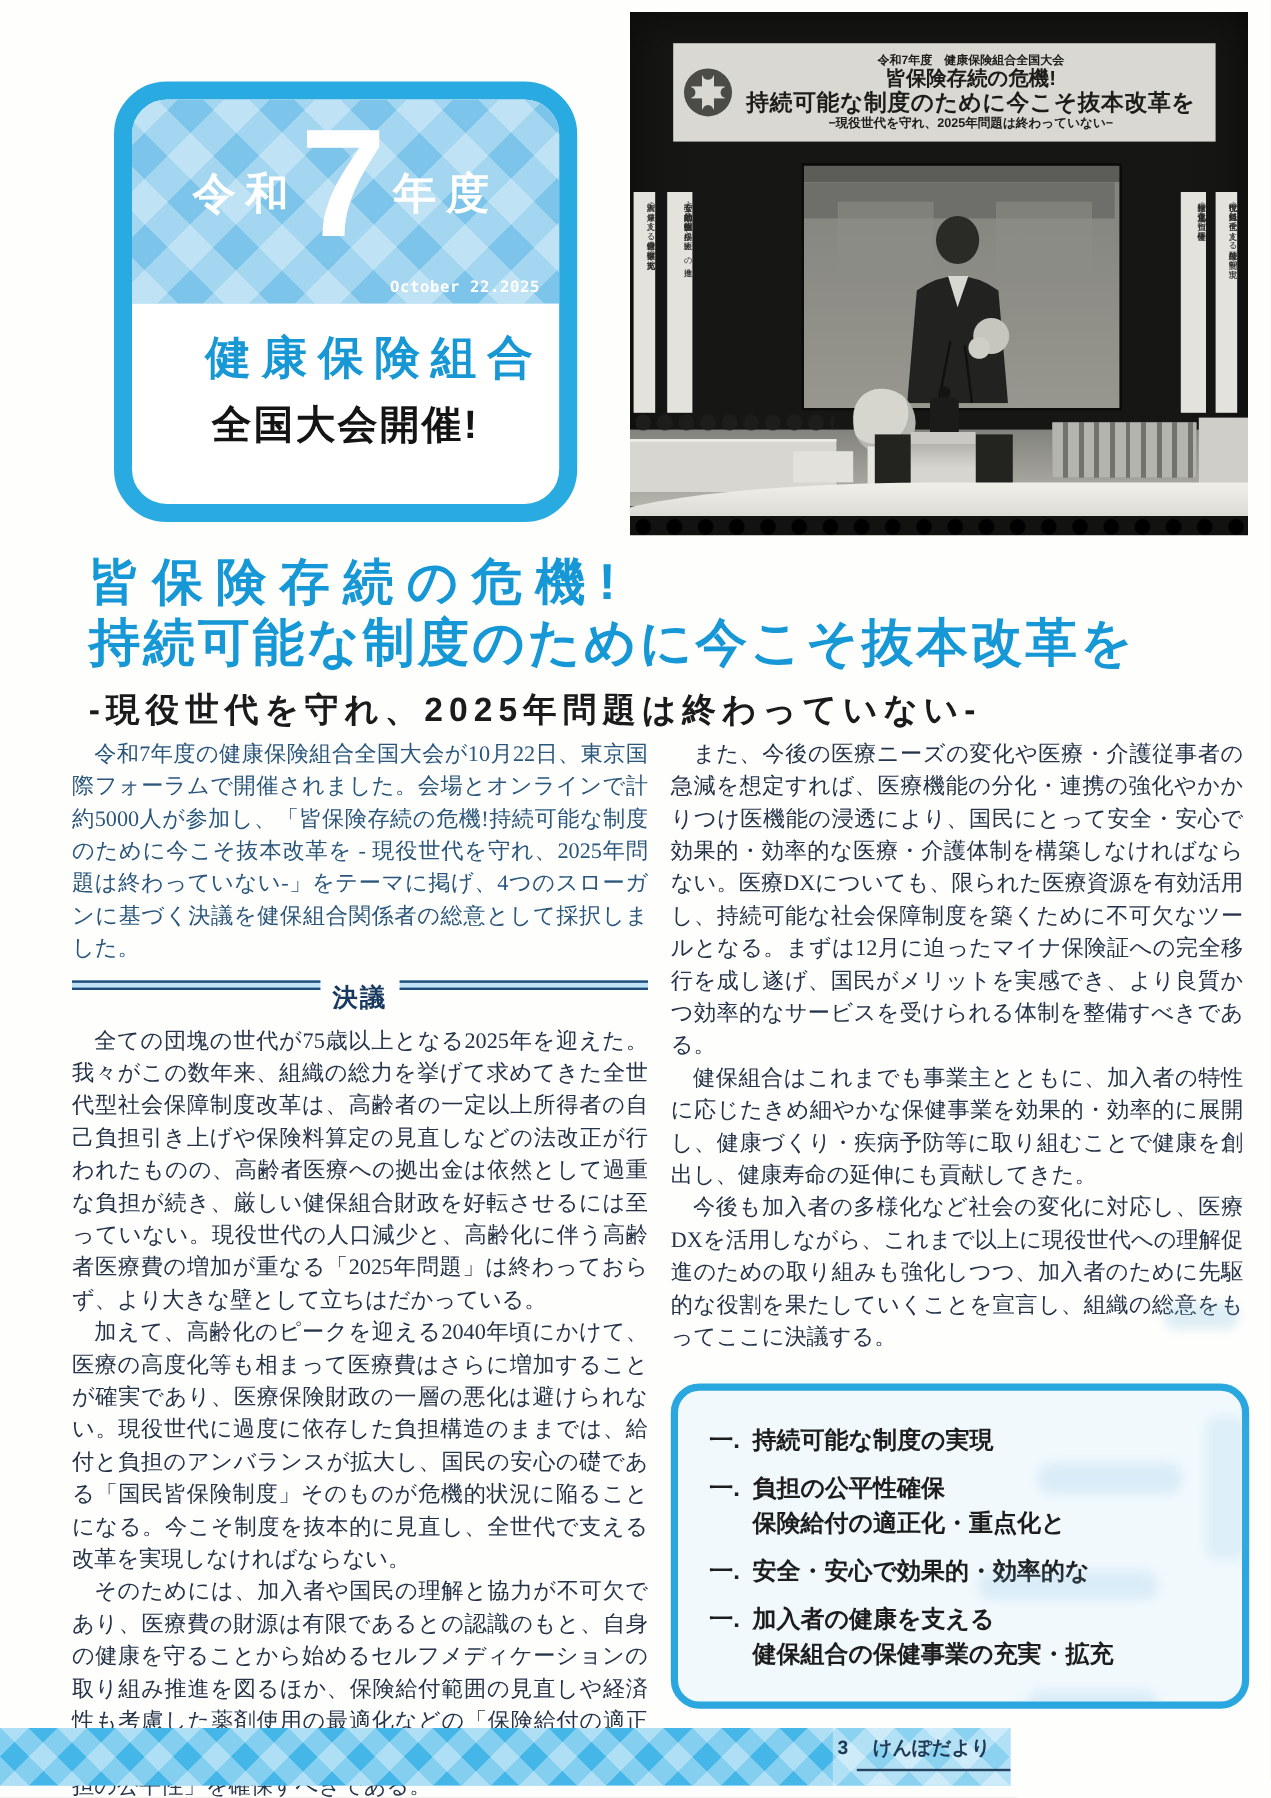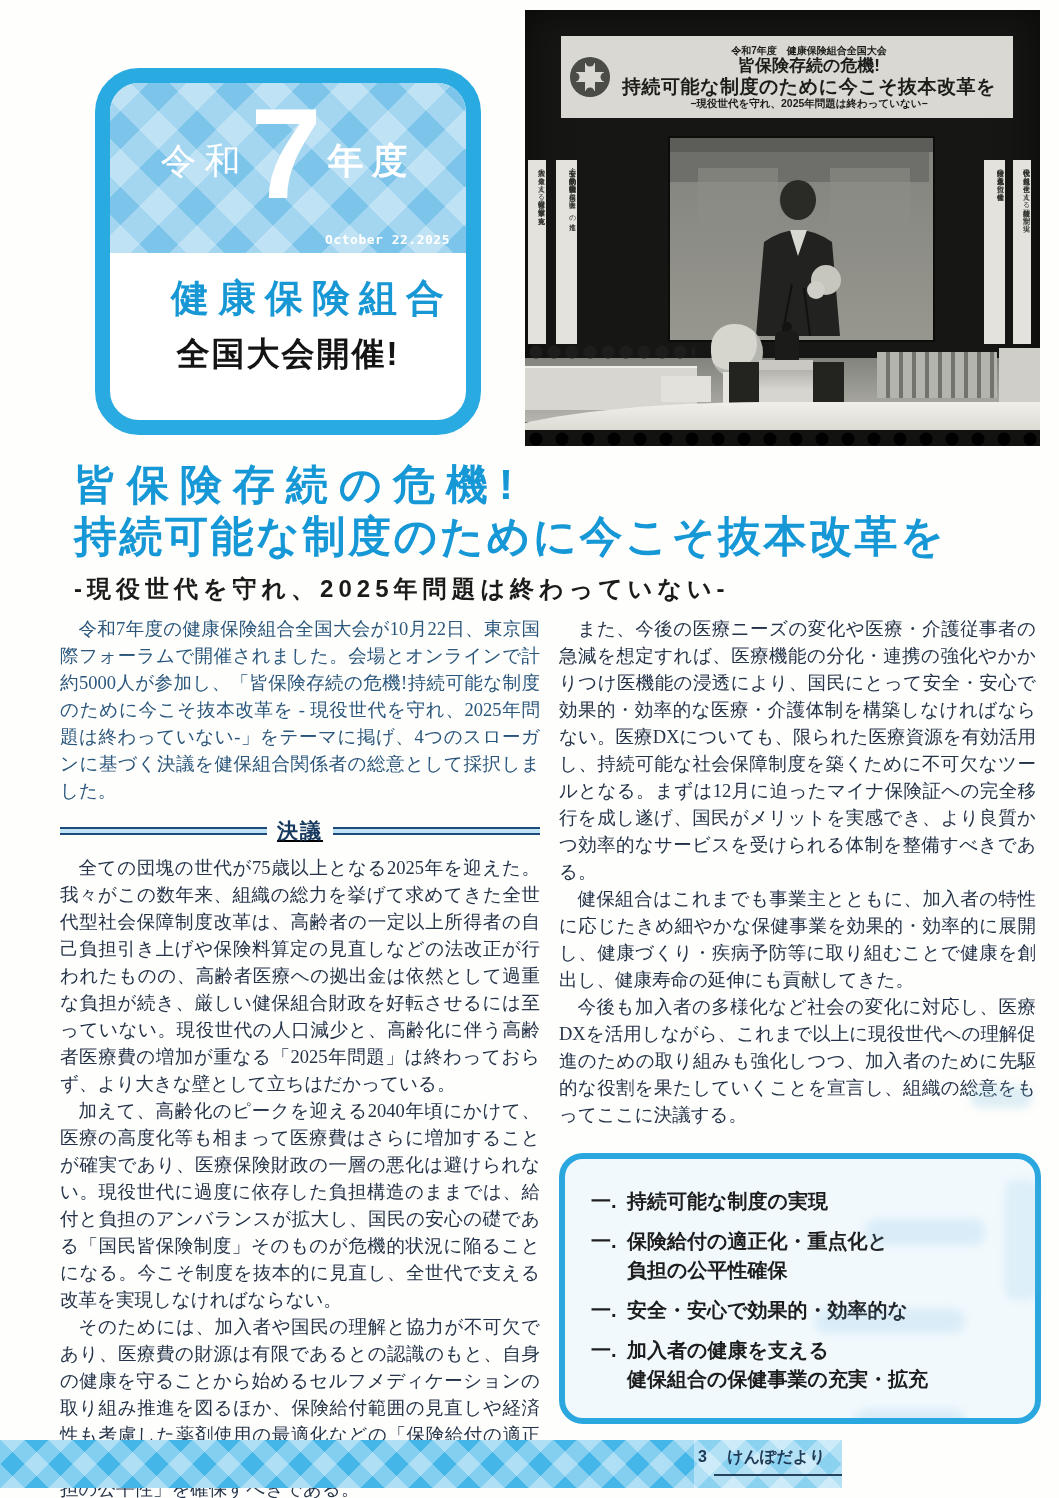--- a/index.html
+++ b/index.html
@@ -15,7 +15,7 @@
       repeating-linear-gradient(135deg, rgba(255,255,255,.30) 0 27px, rgba(255,255,255,0) 27px 54px);}
   .era-row{display:flex;align-items:center;justify-content:center;color:#fff;padding-top:34px;
            font-family:"Liberation Sans","DejaVu Sans",sans-serif;}
-  .era{font-size:36px;letter-spacing:8px;font-weight:400;}
+  .era{font-size:36px;letter-spacing:8px;font-weight:700;}
   .year-num{font-size:128px;font-weight:700;line-height:.8;margin:-14px 6px 0 2px;}
   .year-suf{font-size:36px;letter-spacing:8px;font-weight:600;}
   .badge-date{position:absolute;right:16px;bottom:6px;color:#fff;font-weight:700;font-size:13px;

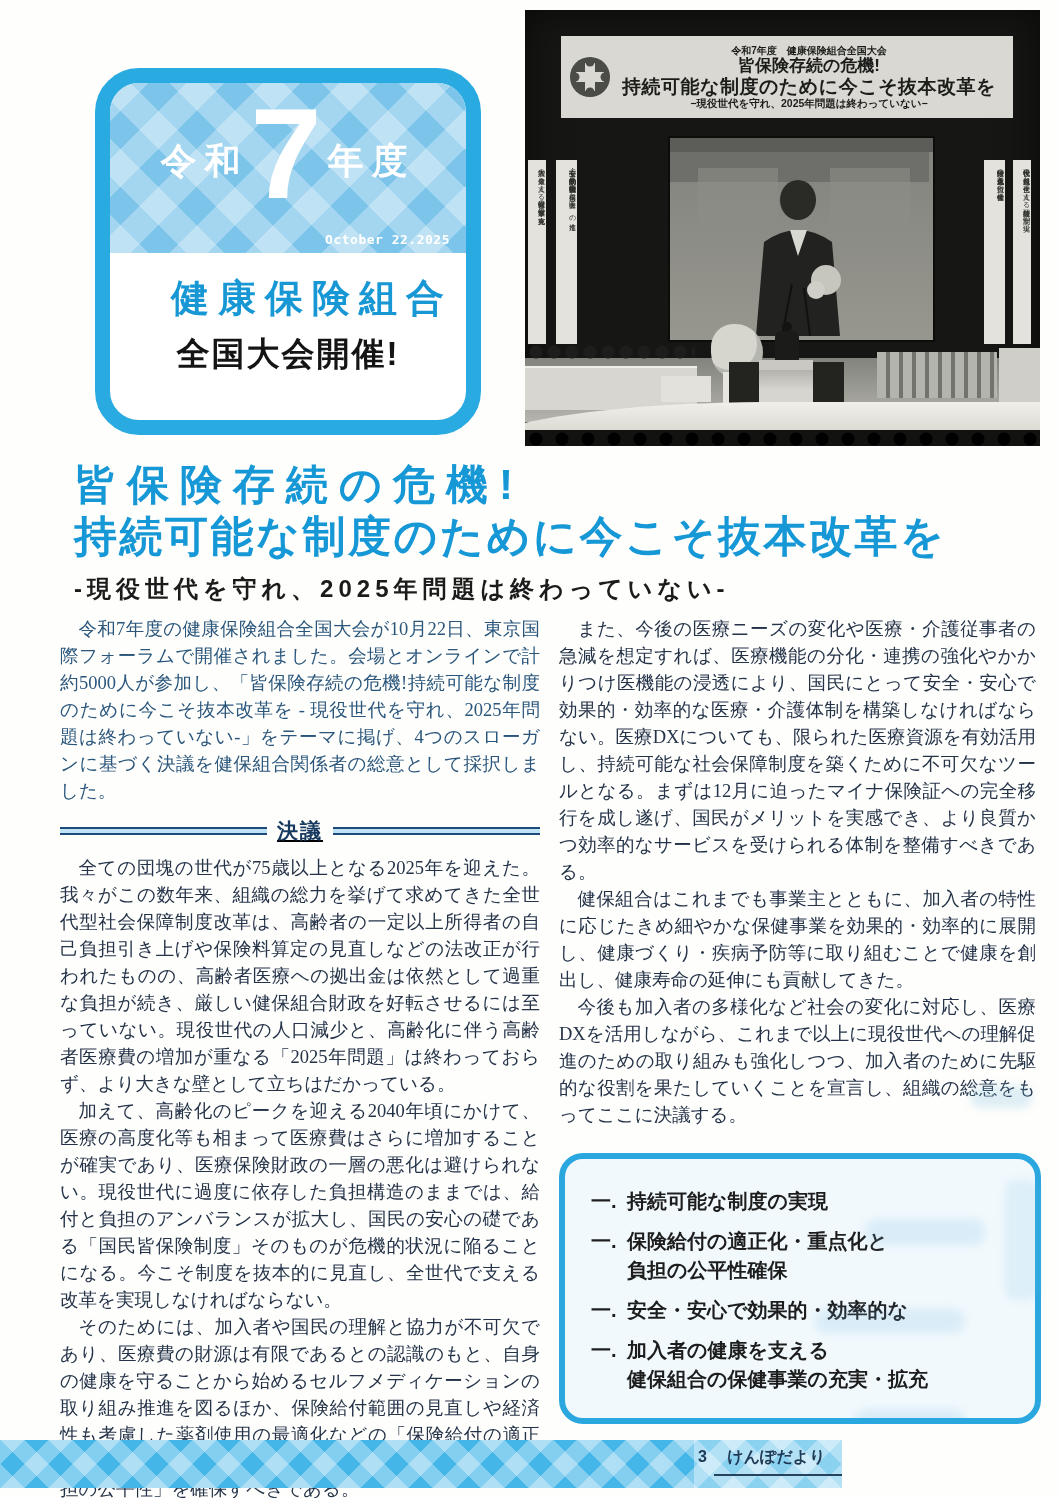--- a/index.html
+++ b/index.html
@@ -78,7 +78,7 @@
             font-family:"Liberation Sans","DejaVu Sans",sans-serif;}
   .hl1{display:block;color:#1697d6;font-size:42px;font-weight:800;letter-spacing:11px;line-height:1.2;}
   .hl2{display:block;color:#1697d6;font-size:43px;font-weight:800;letter-spacing:2.5px;line-height:1.25;}
-  .hl-sub{display:block;color:#1b1b1b;font-size:24px;font-weight:800;letter-spacing:5px;margin-top:9px;}
+  .hl-sub{display:block;color:#1b1b1b;font-size:28px;font-weight:800;letter-spacing:5px;margin-top:9px;}
 
   
   .cols{position:absolute;left:60px;top:616px;width:976px;display:flex;gap:19px;}

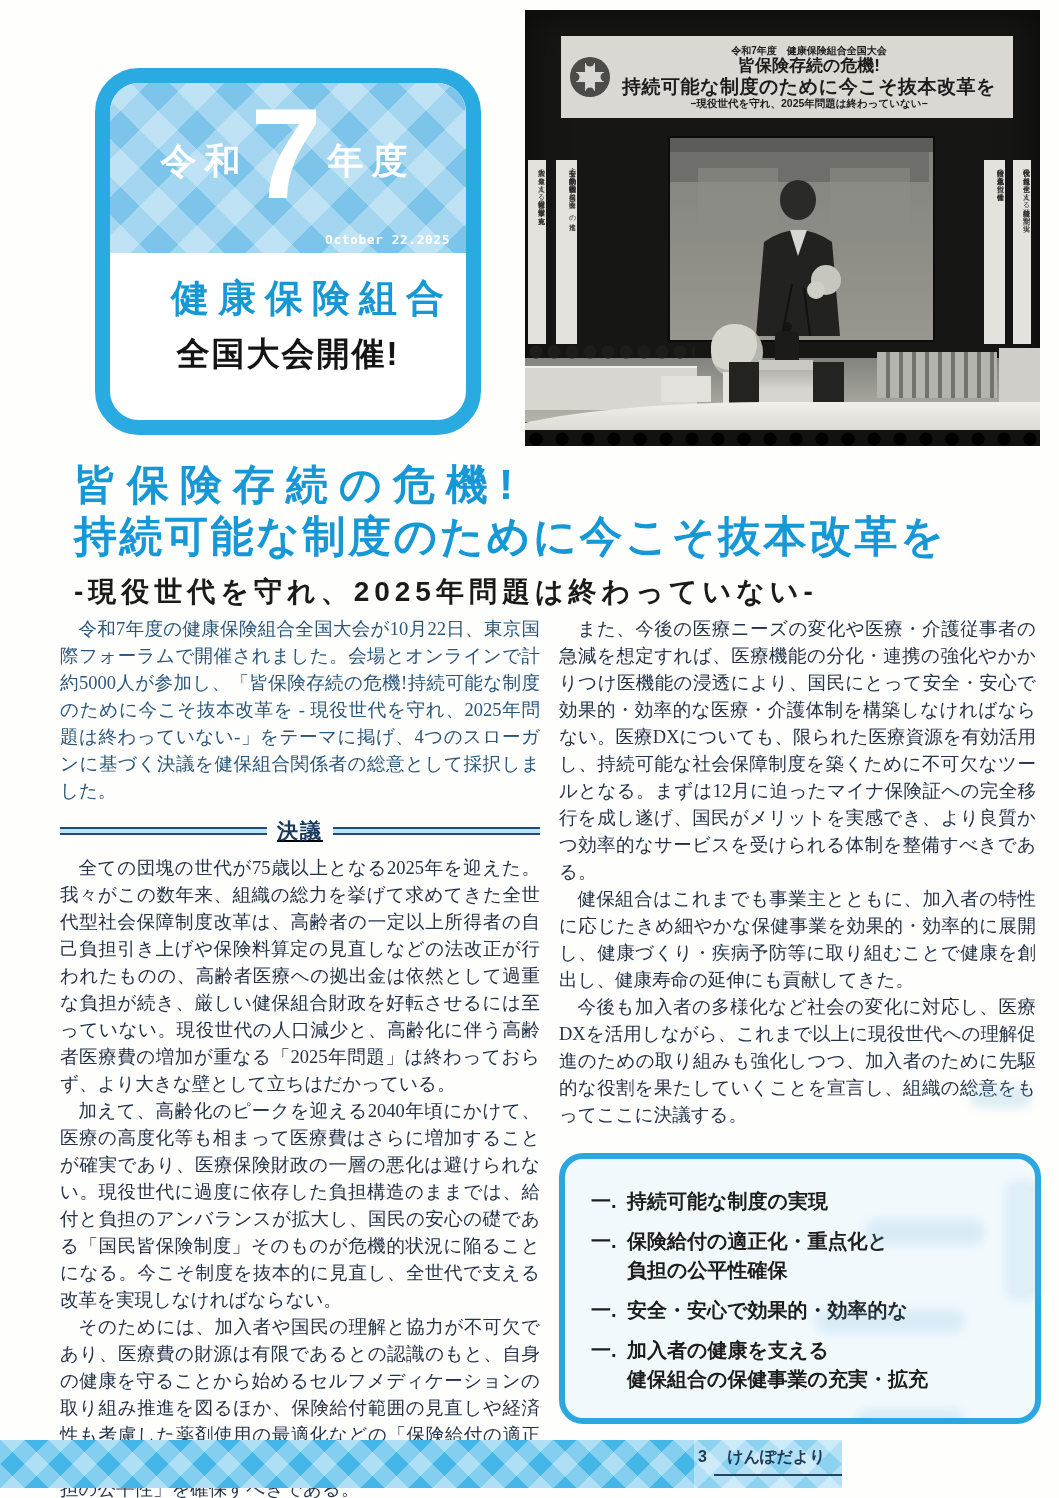--- a/index.html
+++ b/index.html
@@ -86,7 +86,7 @@
   .col-r{width:477px;}
   p.body{margin:0;font-size:18.5px;line-height:27px;text-align:justify;text-indent:1em;color:#253349;}
   p.intro{color:#2a567c;}
-  .divider{display:flex;align-items:center;margin:12px 0 10px 0;text-decoration:underline;}
+  .divider{display:flex;align-items:flex-start;margin:12px 0 10px 0;}
   .divider .rule{flex:1;height:4px;border-top:2px solid #1d4c7c;border-bottom:2px solid #1d4c7c;background:#bfe2f4;}
   .divider .label{padding:0 10px;color:#17395f;font-weight:700;font-size:21px;letter-spacing:2px;}
 

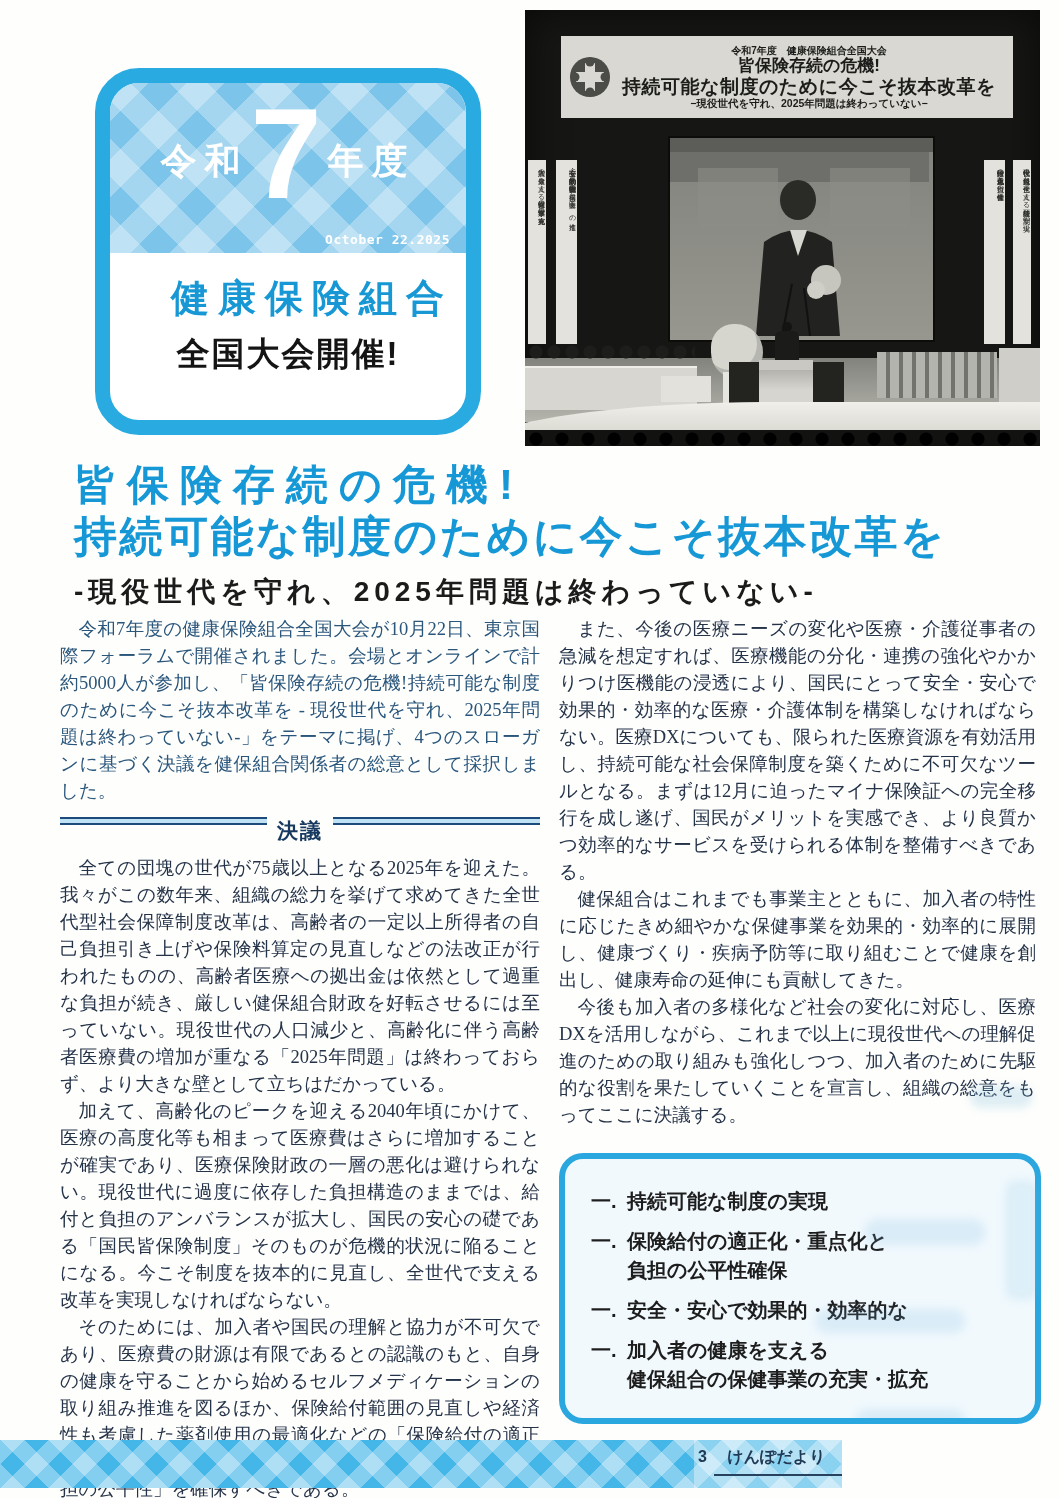--- a/index.html
+++ b/index.html
@@ -229,8 +229,8 @@
         <div class="slogan">
           <span class="mk">一.</span>
           <span>
-              <span style="display:block">保険給付の適正化・重点化と</span>
-                <span style="display:block">負担の公平性確保</span>
+              <span style="display:block">負担の公平性確保</span>
+                <span style="display:block">保険給付の適正化・重点化と</span>
             </span>
         </div>
         <div class="slogan">

